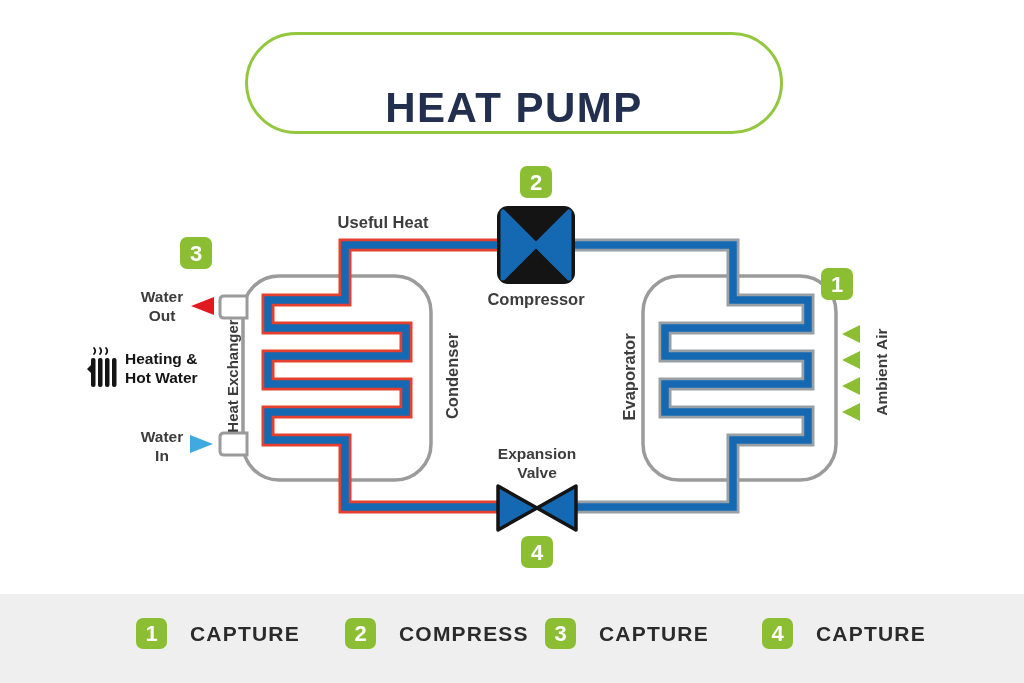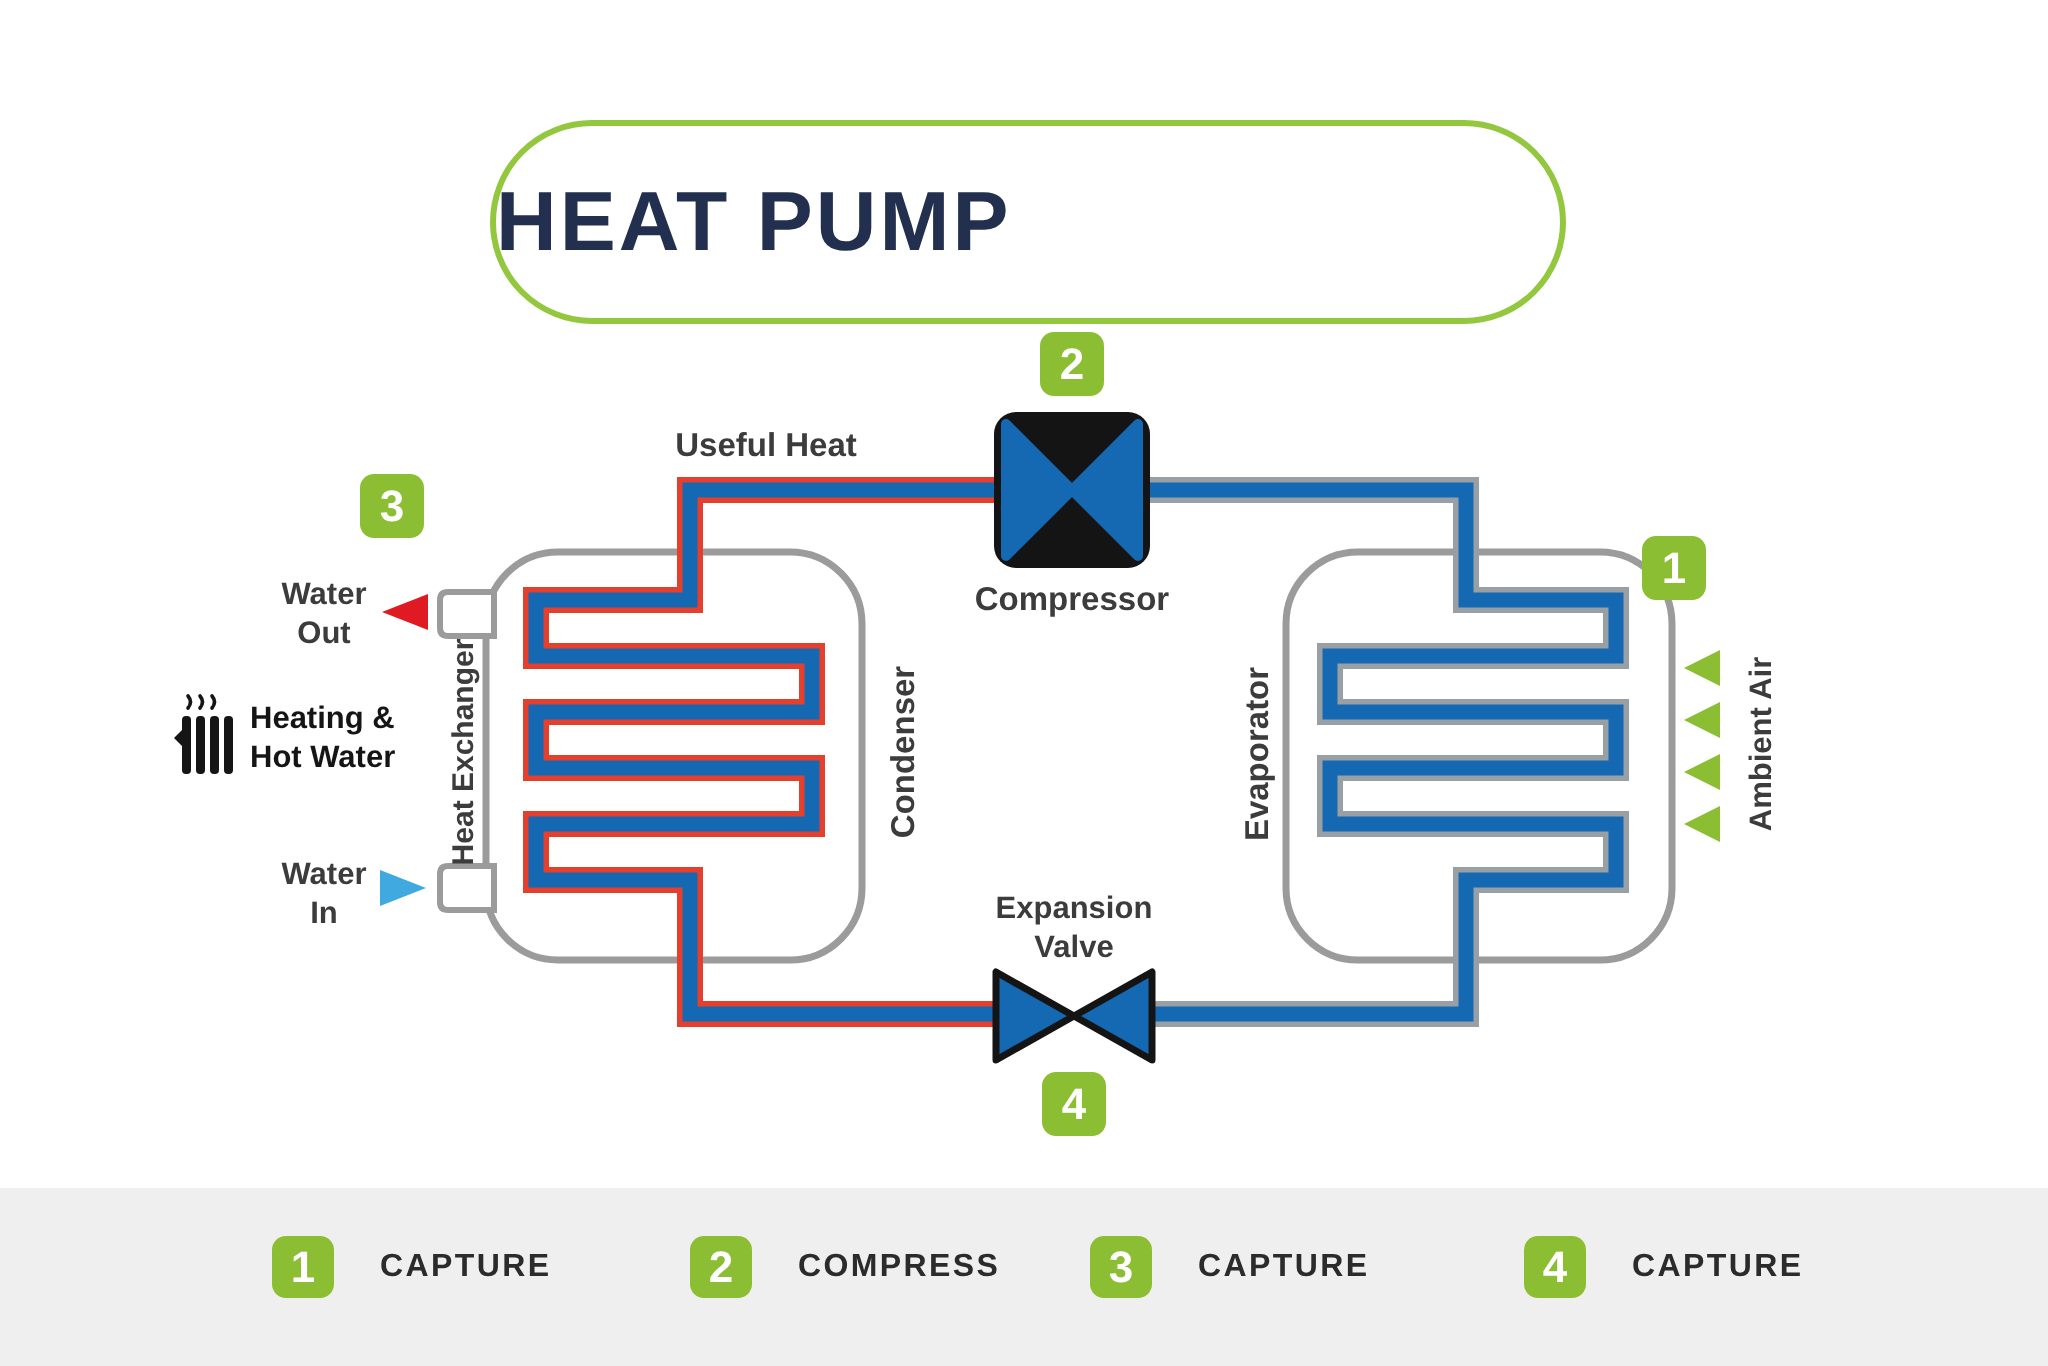--- a/index.html
+++ b/index.html
@@ -11,7 +11,7 @@
   .title-pill{
     position:absolute;left:245px;top:32px;width:538px;height:102px;
     border:3.5px solid #93c73e;border-radius:56px;box-sizing:border-box;
-    display:flex;flex-direction:row;align-items:center;justify-content:flex-start;margin-top:28px;
+    display:flex;flex-direction:column;align-items:center;justify-content:flex-end;
   }
   .title-line1{font-size:42px;font-weight:800;letter-spacing:1.5px;color:#222f4e;line-height:46px;}
   .title-line2{font-size:39px;font-weight:400;letter-spacing:2px;color:#222f4e;line-height:44px;}

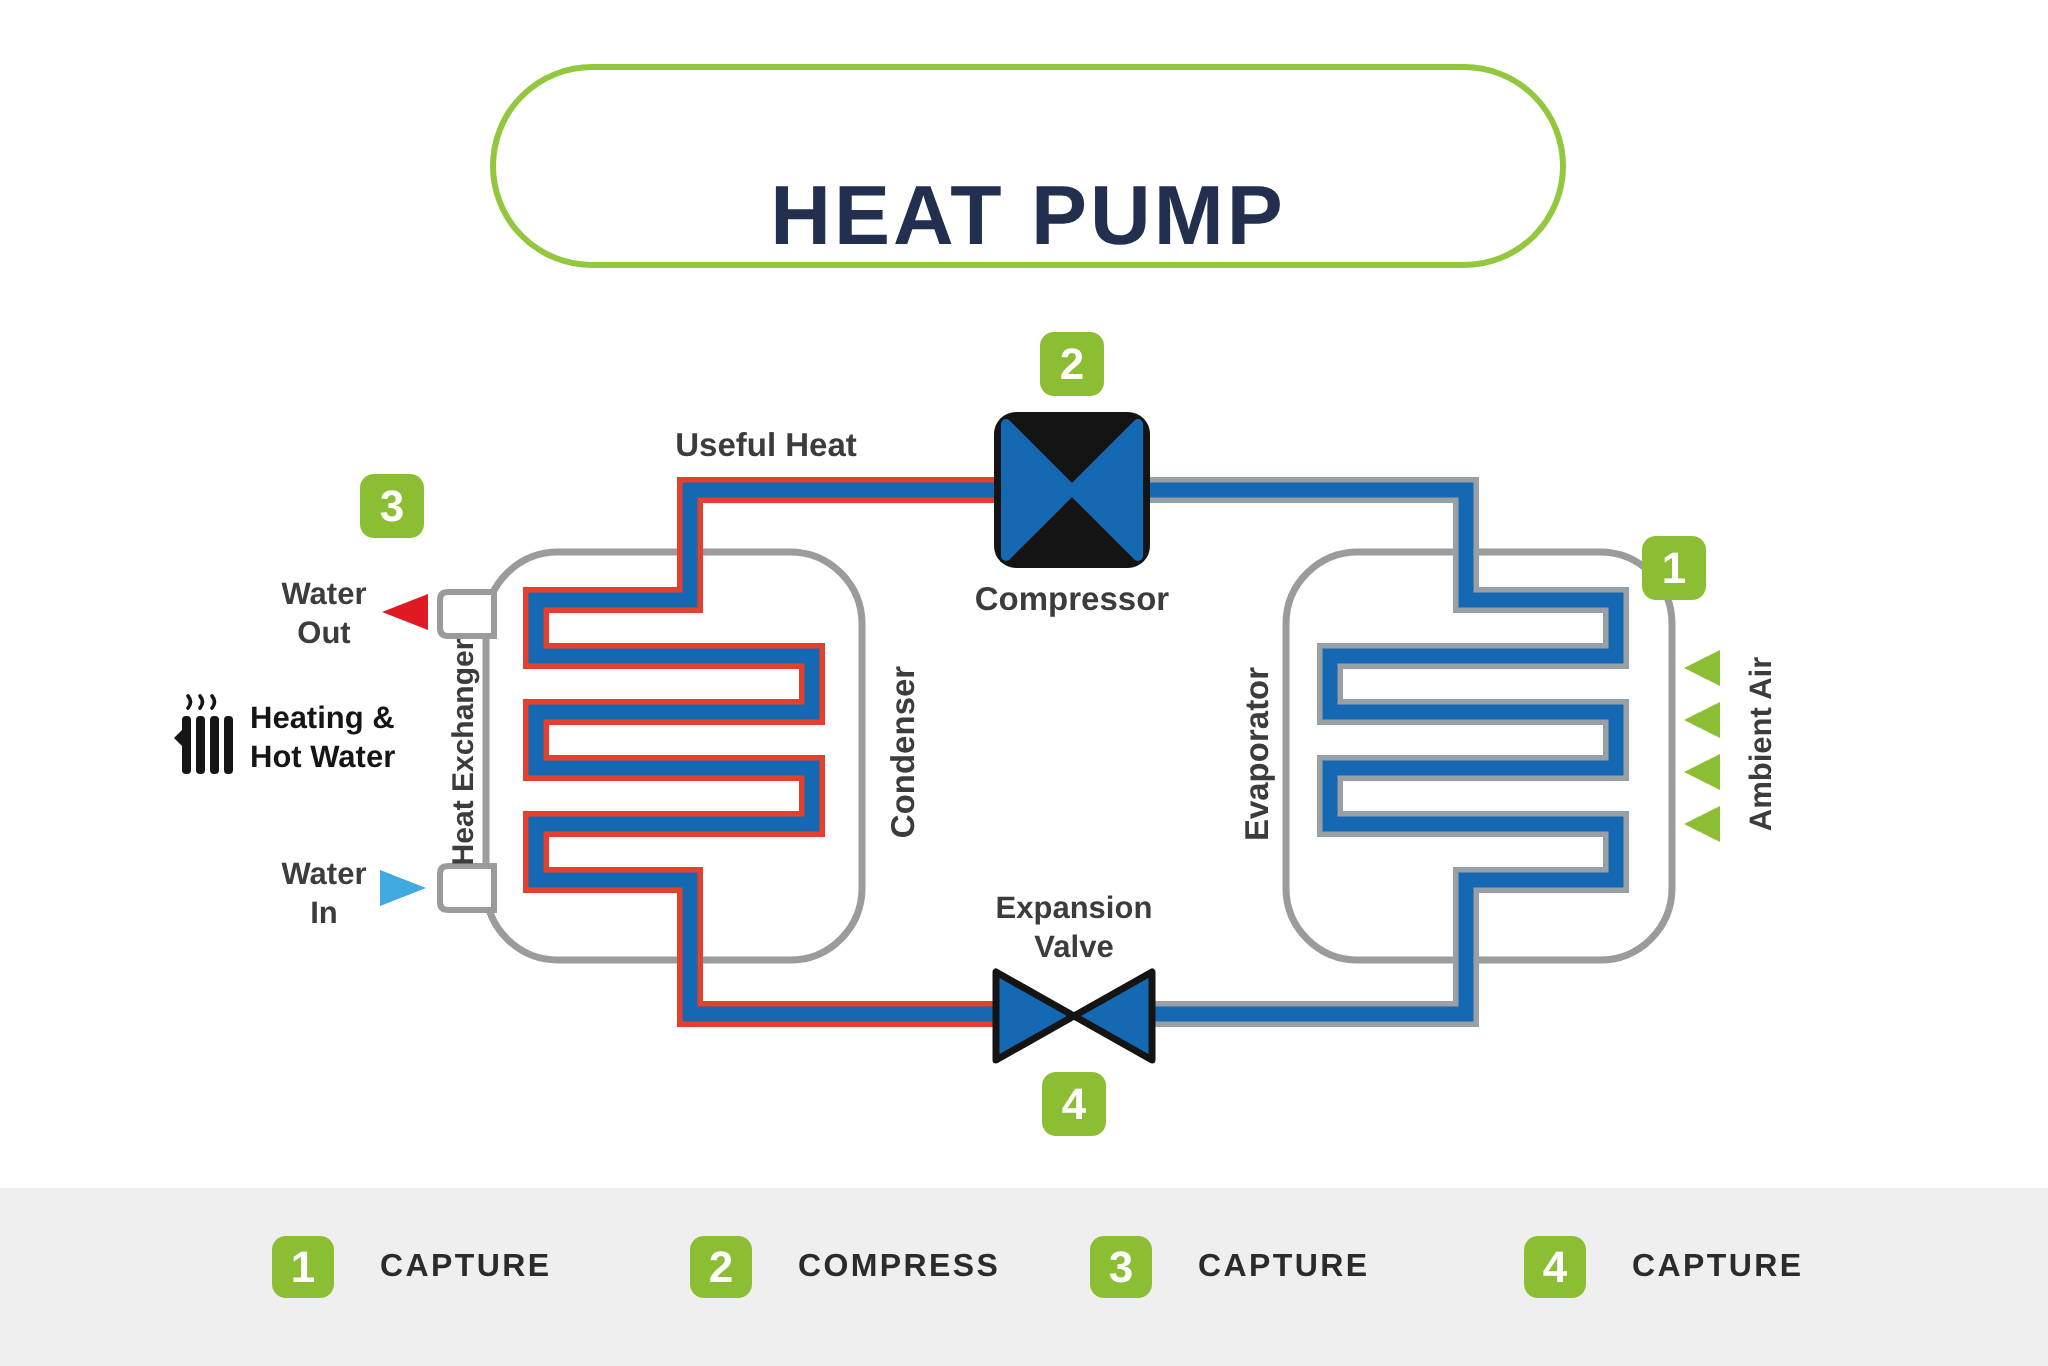--- a/index.html
+++ b/index.html
@@ -27,7 +27,7 @@
     width:31px;height:31px;border-radius:7px;background:#8cbe33;color:#ffffff;
     font-weight:700;font-size:22px;display:flex;align-items:center;justify-content:center;
   }
-  .legend-label{font-size:16px;font-weight:700;letter-spacing:1.2px;color:#2b2b2b;text-align:center;}
+  .legend-label{font-size:21px;font-weight:700;letter-spacing:1.2px;color:#2b2b2b;text-align:center;}
 </style>
 </head>
 <body>

